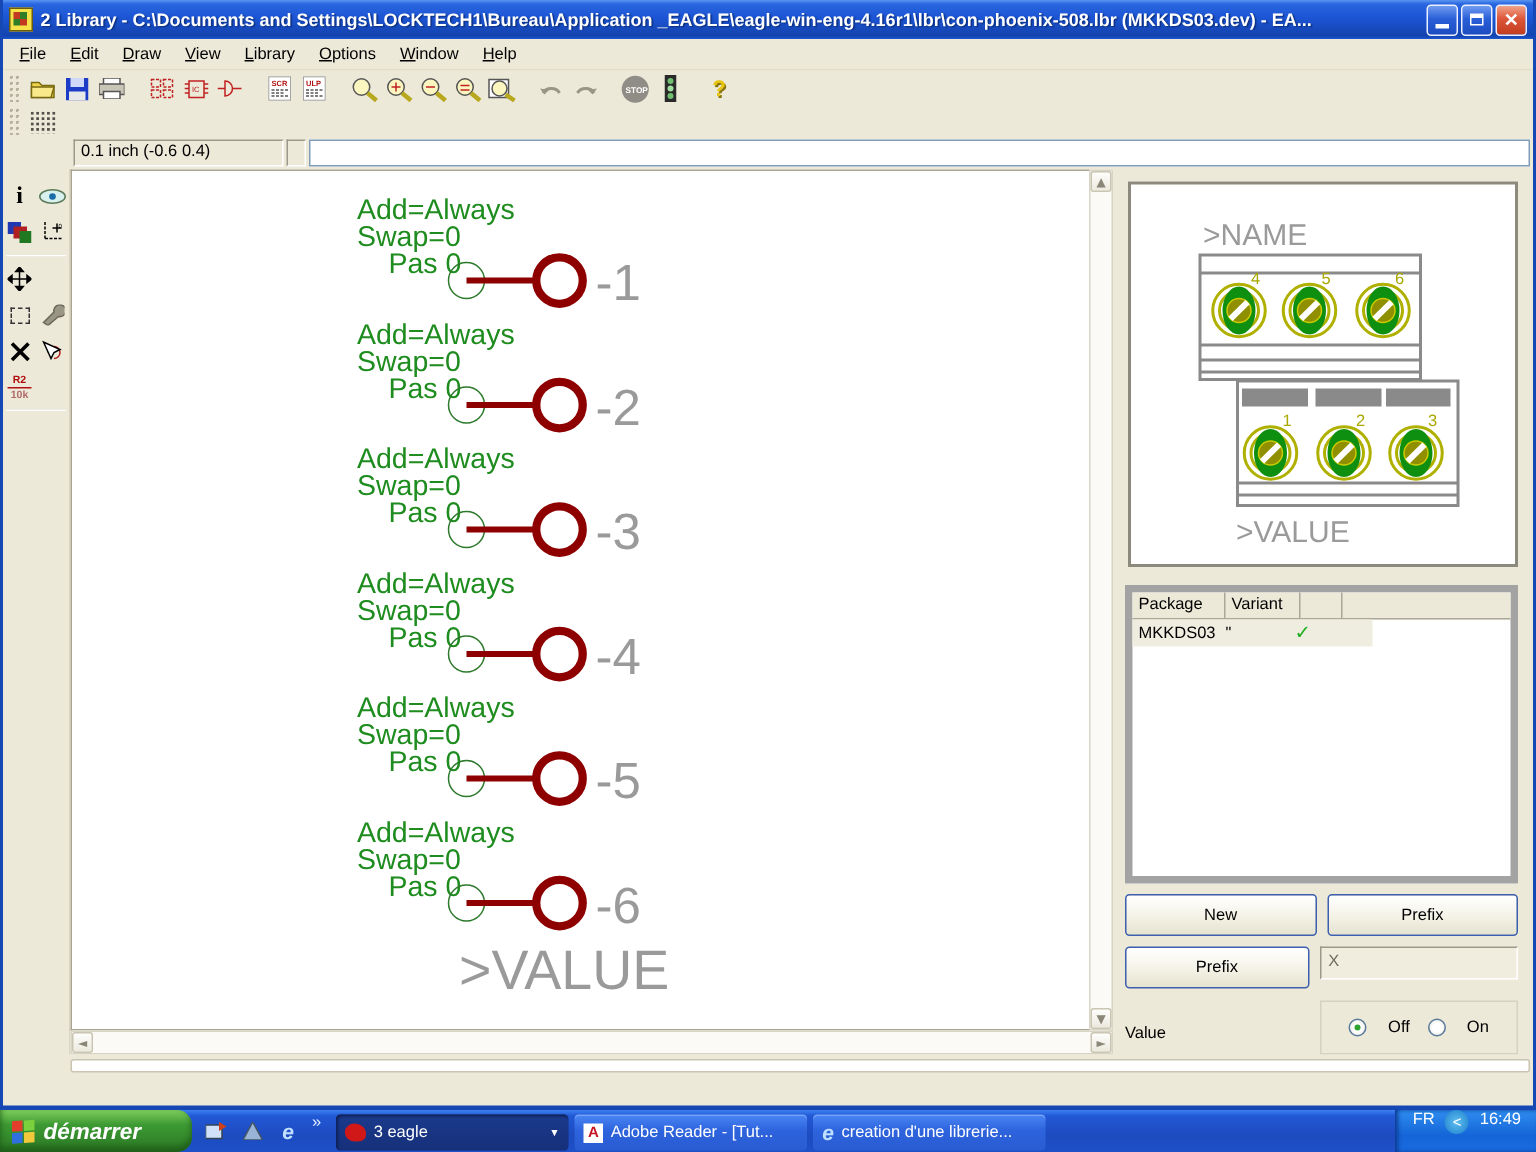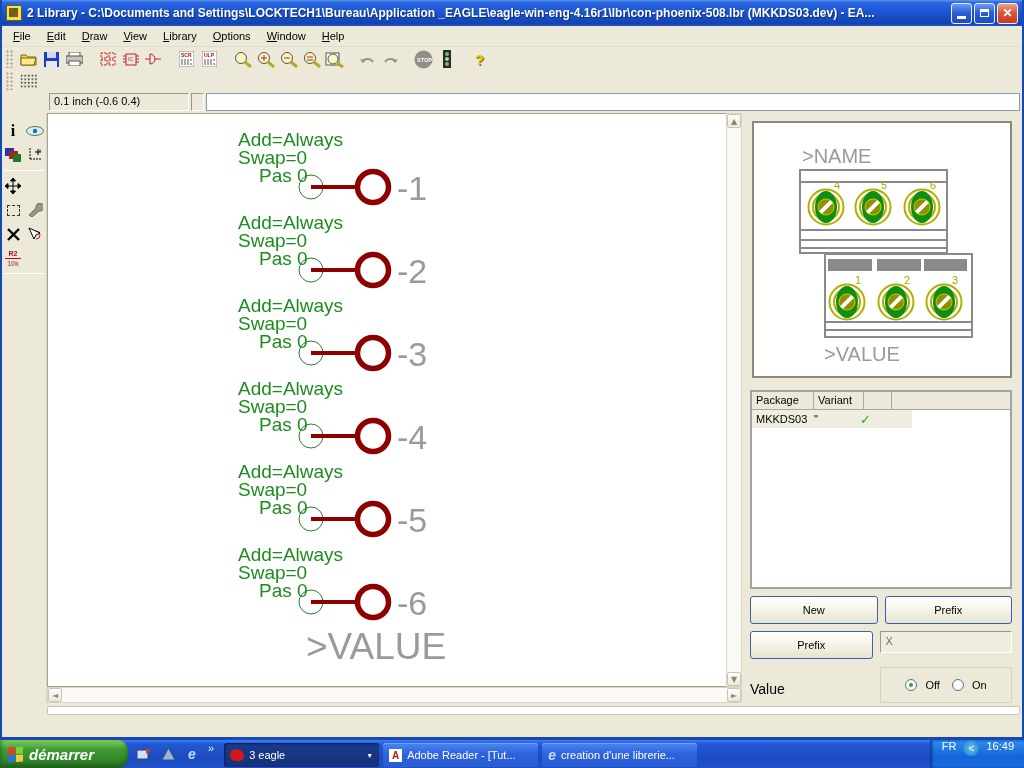--- a/index.html
+++ b/index.html
@@ -63,7 +63,7 @@
   
   .rightpanel { width:280px; flex:0 0 280px; background:#ece9d8; padding:6px 10px 0 8px; display:flex; flex-direction:column; }
   .preview-box { height:257px; background:#fff; border:2px solid #8c8a7c; margin:2px 0 12px 2px; }
-  .pkg-table { height:212px; border:2px solid #a3a3a3; background:#fff; font-size:11px; display:flex; flex-direction:column; }
+  .pkg-table { height:212px; border:5px solid #a3a3a3; background:#fff; font-size:11px; display:flex; flex-direction:column; }
   .pkg-head { display:flex; background:#ece9d8; border-bottom:1px solid #aca899; height:18px; }
   .pkg-head .hc { padding:2px 4px; border-right:1px solid #aca899; }
   .pkg-row { display:flex; background:#efede0; height:18px; align-items:center; width:160px; }

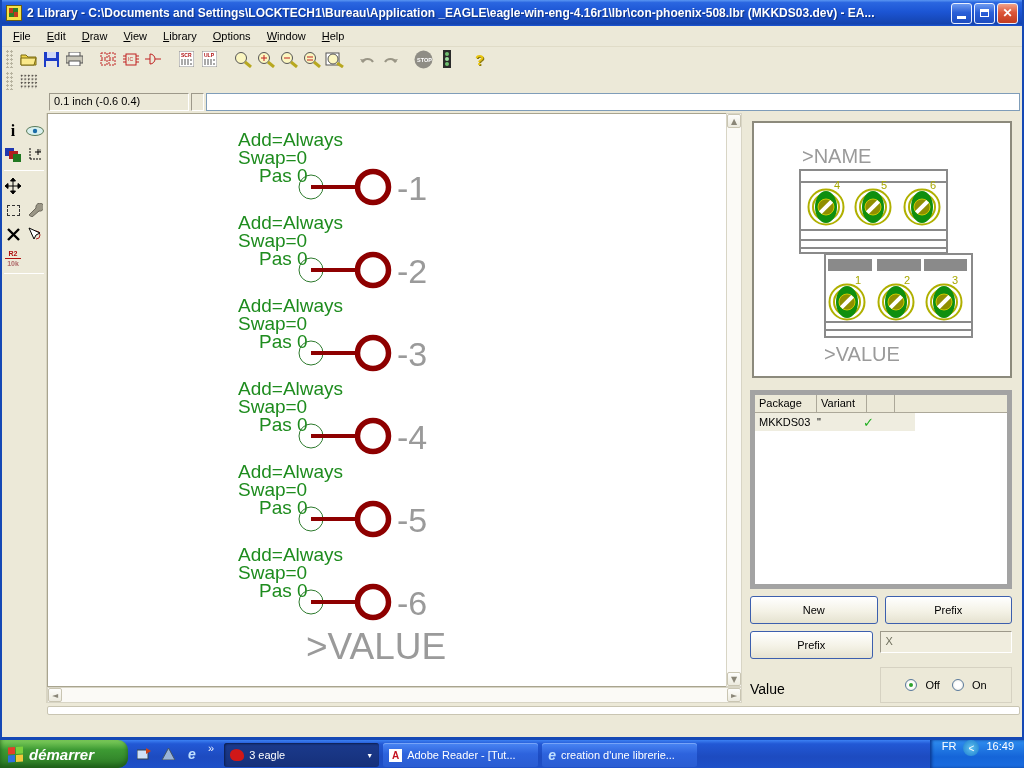--- a/index.html
+++ b/index.html
@@ -73,7 +73,7 @@
   .xpbtn { flex:1; height:28px; background:linear-gradient(#ffffff,#f4f2e6 55%,#e5e2d0); border:1px solid #3c5fae; border-radius:3px; font-size:11px; display:flex; align-items:center; justify-content:center; }
   .xfield { flex:1; height:22px; background:#f0edde; border:1px solid; border-color:#9d998a #fff #fff #9d998a; font-size:11px; color:#70705e; padding:3px 5px; }
   .valuerow { display:flex; margin-top:8px; align-items:center; }
-  .value-lbl { font-size:14px; flex:1; padding-top:8px; }
+  .value-lbl { font-size:11px; flex:1; padding-top:8px; }
   .radio-box { width:132px; height:36px; border:1px solid #d6d2c2; background:#ece9d8; display:flex; align-items:center; justify-content:center; gap:12px; font-size:11px; }
   .radio-opt { display:flex; align-items:center; gap:8px; }
   .radio { width:12px; height:12px; border-radius:50%; border:1px solid #5a7a9c; background:radial-gradient(#fff 40%,#e6e4d8); position:relative; }

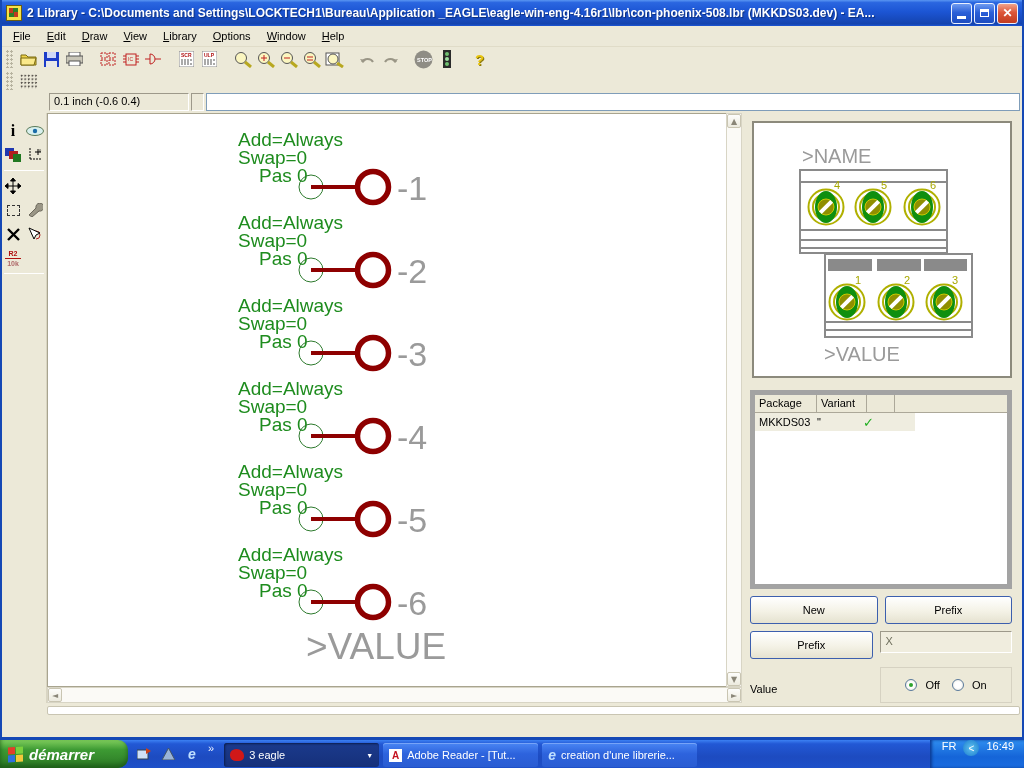--- a/index.html
+++ b/index.html
@@ -75,7 +75,7 @@
   .valuerow { display:flex; margin-top:8px; align-items:center; }
   .value-lbl { font-size:11px; flex:1; padding-top:8px; }
   .radio-box { width:132px; height:36px; border:1px solid #d6d2c2; background:#ece9d8; display:flex; align-items:center; justify-content:center; gap:12px; font-size:11px; }
-  .radio-opt { display:flex; align-items:center; gap:8px; }
+  .radio-opt { display:flex; align-items:center; gap:14px; }
   .radio { width:12px; height:12px; border-radius:50%; border:1px solid #5a7a9c; background:radial-gradient(#fff 40%,#e6e4d8); position:relative; }
   .radio.sel::after { content:""; position:absolute; left:3px; top:3px; width:4px; height:4px; border-radius:50%; background:#2fa32f; }
 

